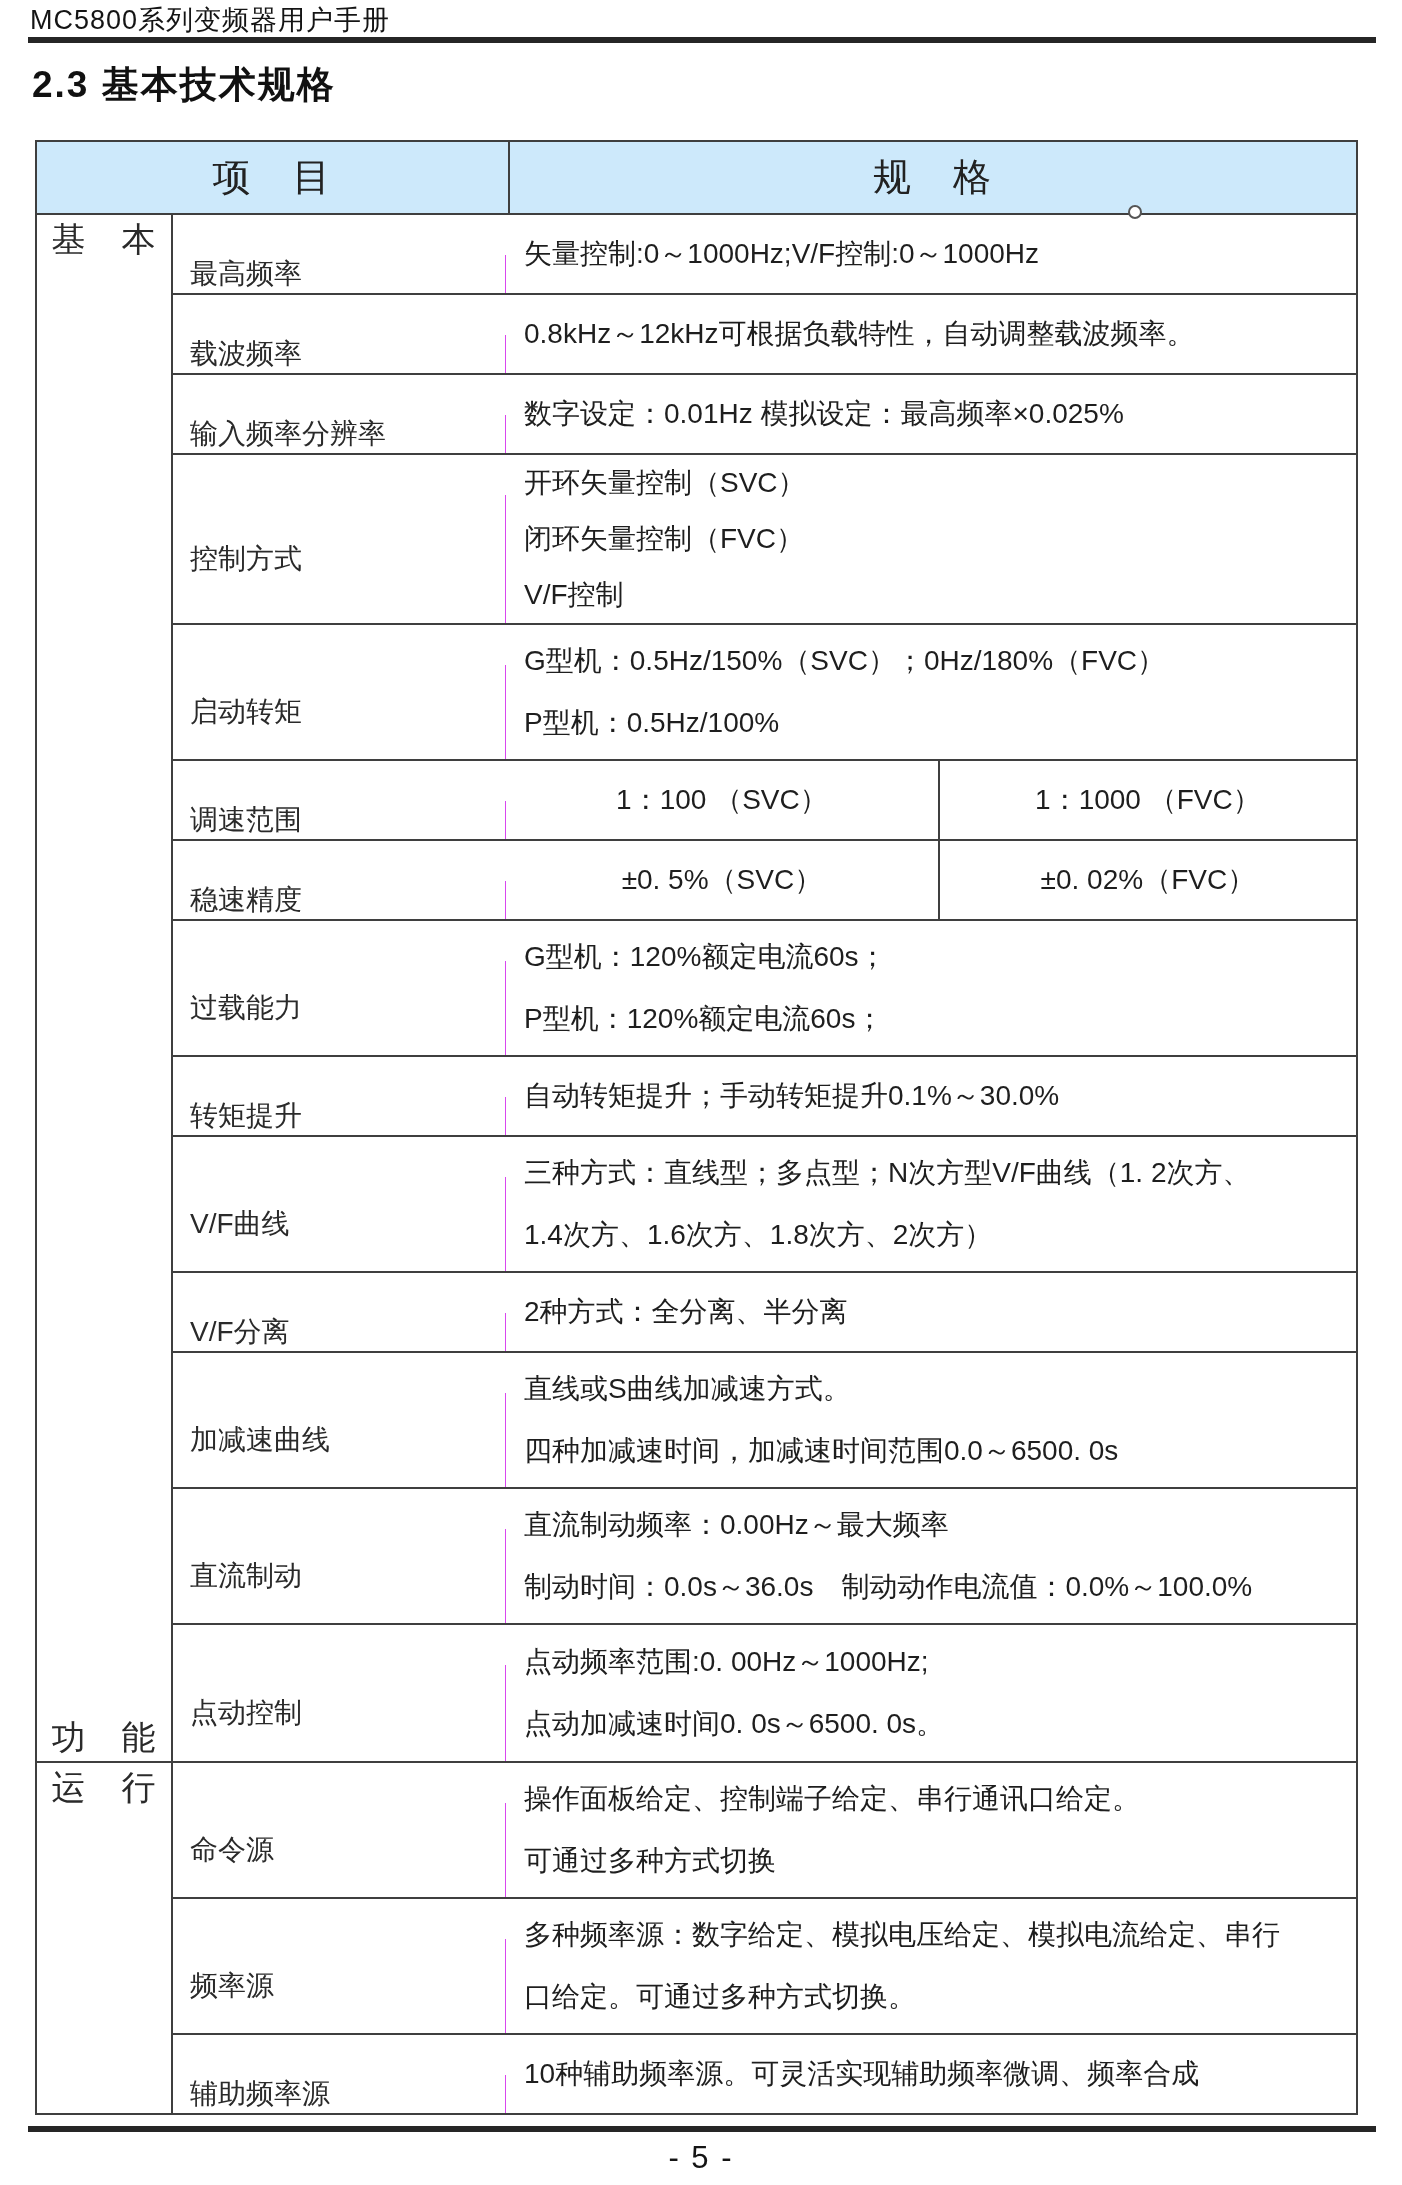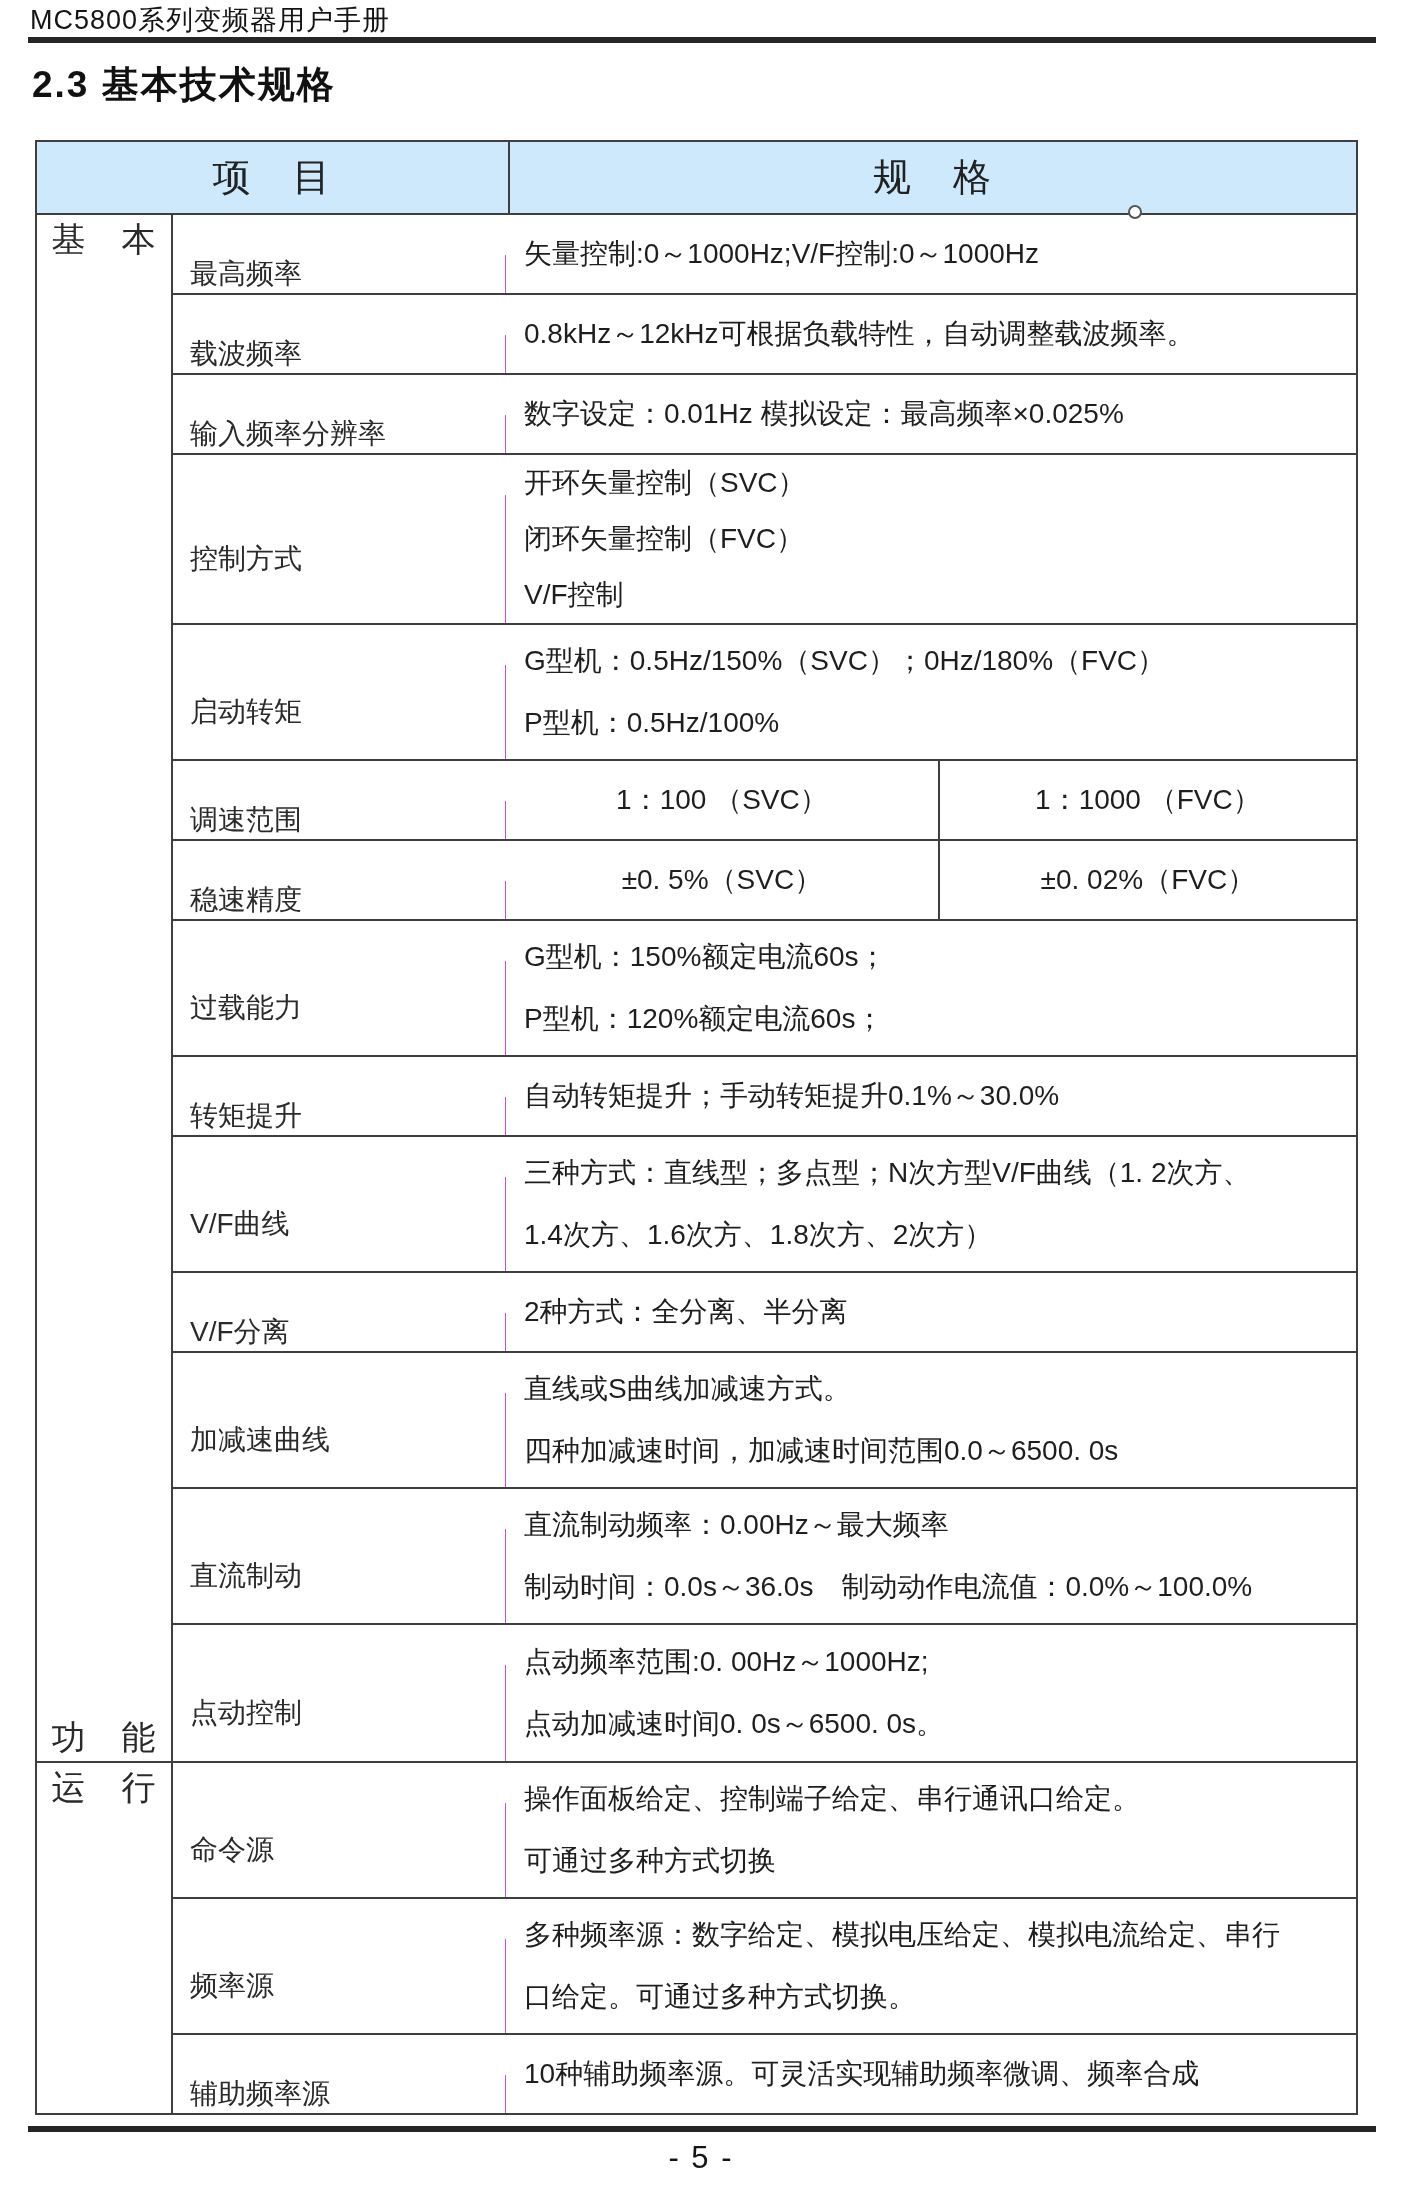--- a/index.html
+++ b/index.html
@@ -166,7 +166,7 @@
         <div class="row rh2">
           <div class="cell item">过载能力</div>
           <div class="cell spec">
-            <div class="line">G型机：150%额定电流60s；</div>
+            <div class="line">G型机：120%额定电流60s；</div>
             <div class="line">P型机：120%额定电流60s；</div>
           </div>
         </div>

